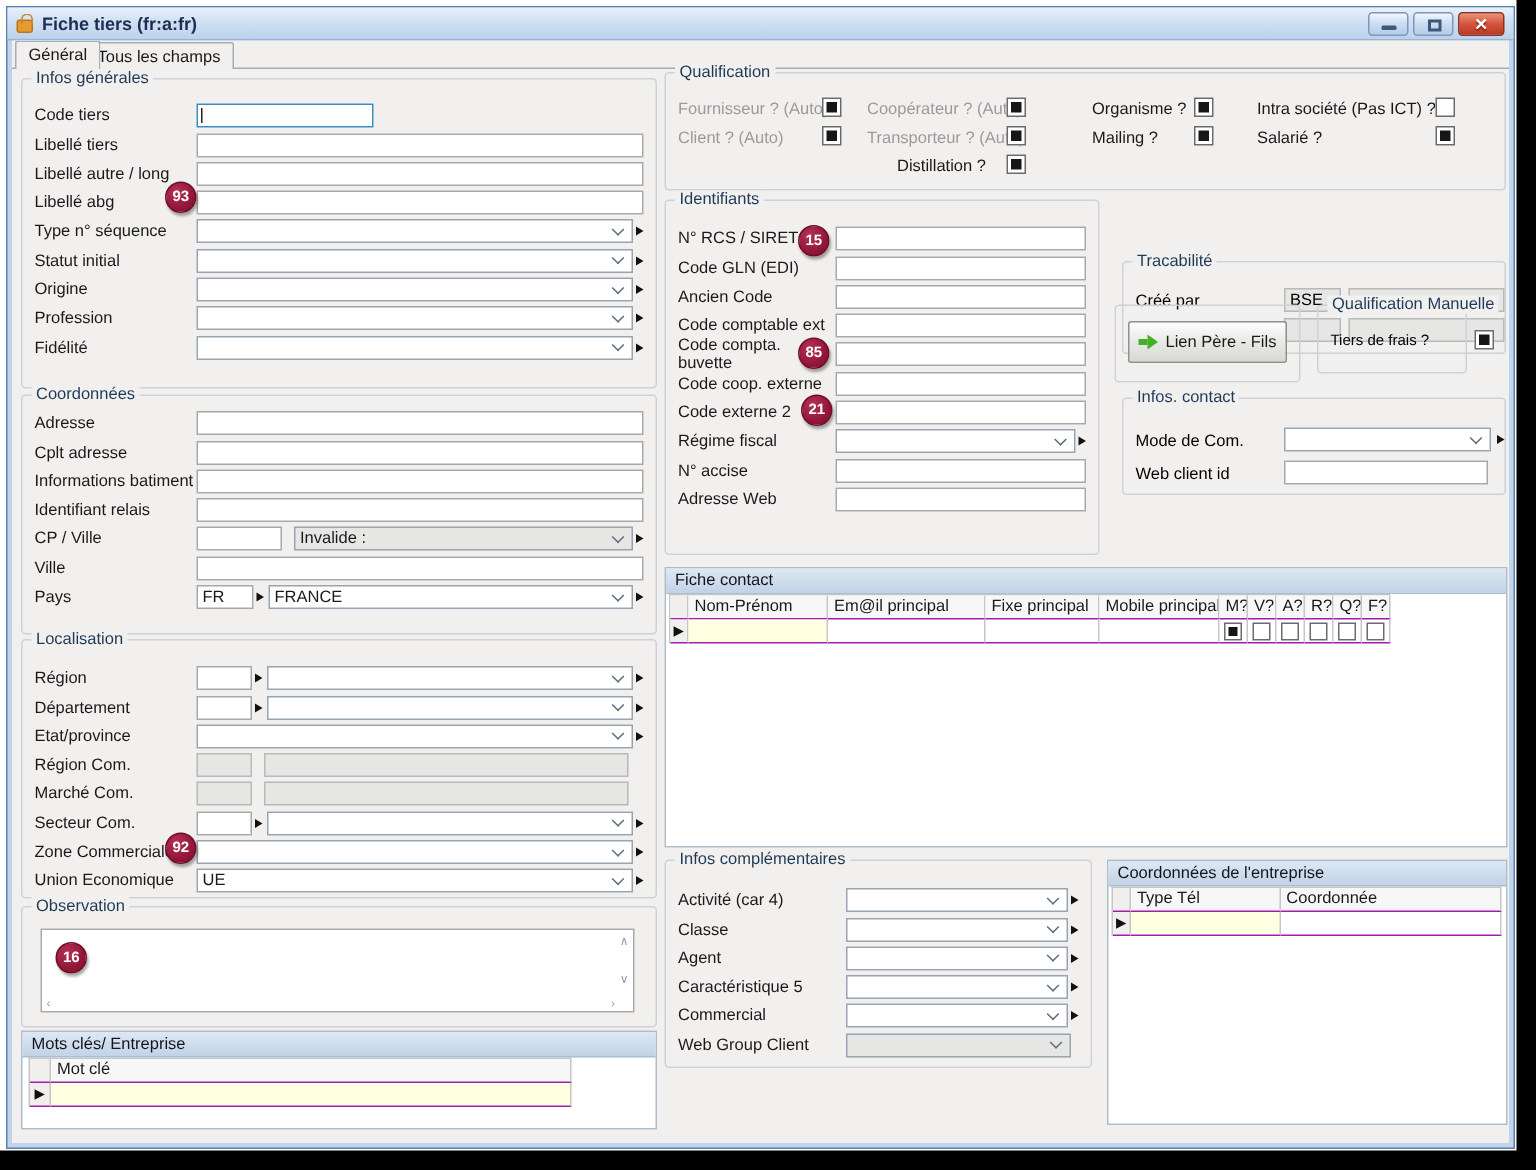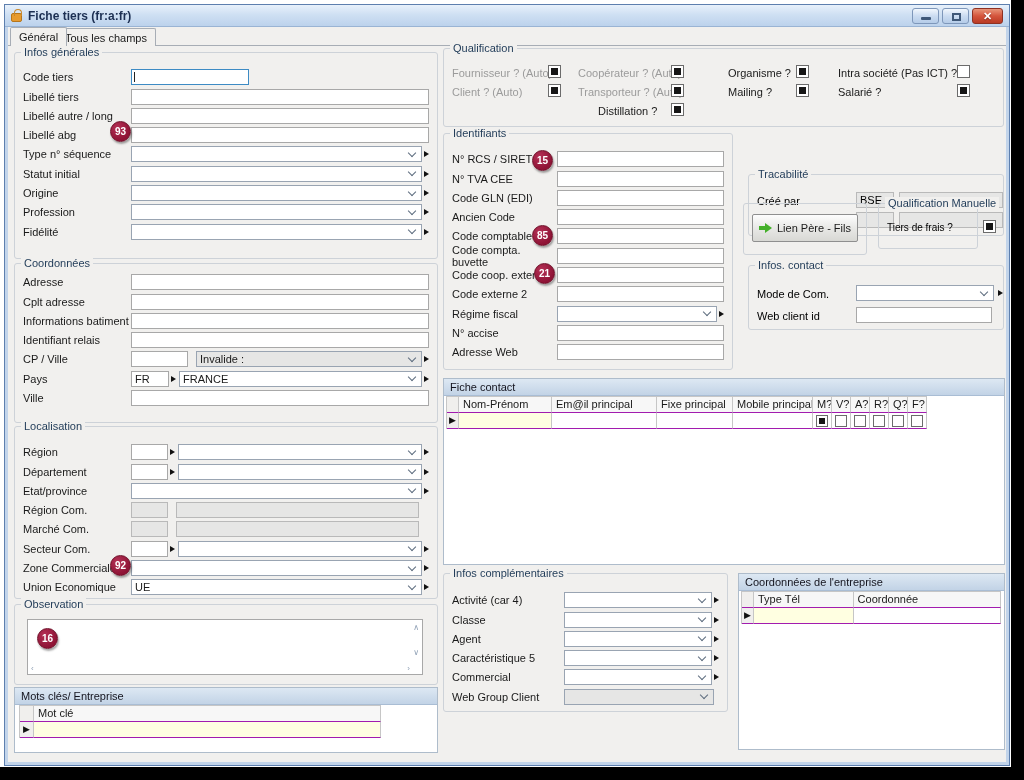--- a/index.html
+++ b/index.html
@@ -355,10 +355,6 @@
       <span class="gbt">Identifiants</span>
       <div class="frow">
           <span class="lbl" style="width:105px;">N° RCS / SIRET</span>
-        <span class="ti grow"></span>
-        </div>
-      <div class="frow">
-          <span class="lbl" style="width:105px;">N° TVA CEE</span>
         <span class="ti grow"></span>
         </div>
       <div class="frow">

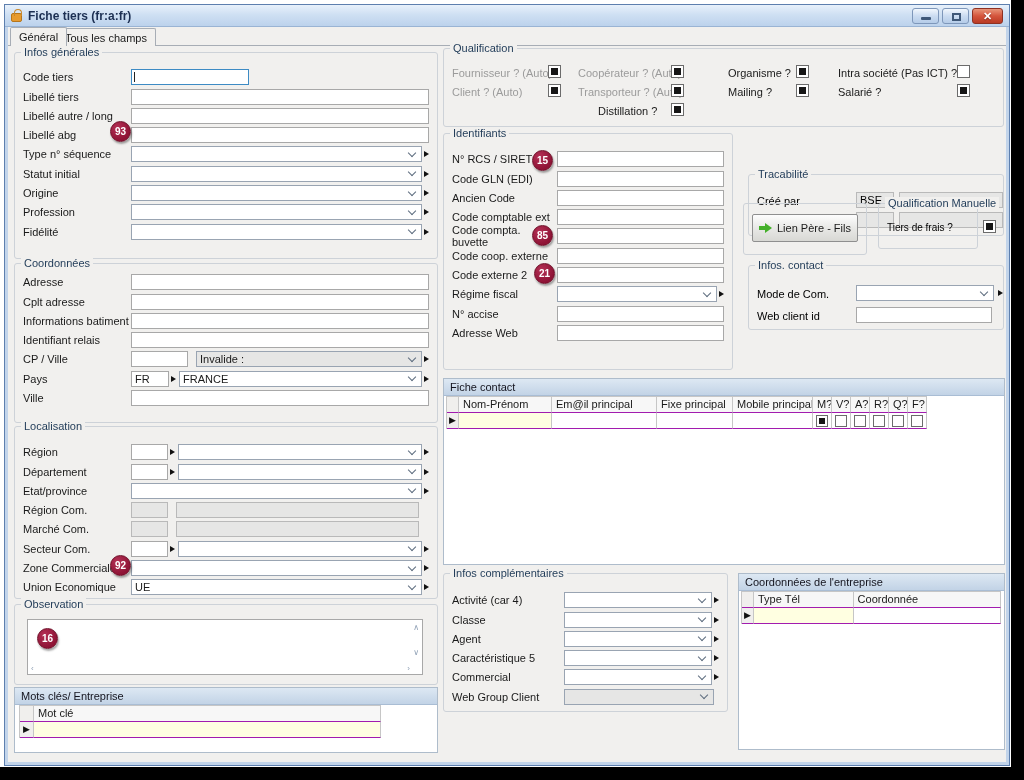--- a/index.html
+++ b/index.html
@@ -218,6 +218,10 @@
           <span class="sarrow"></span>
         </div>
       <div class="frow">
+          <span class="lbl">Ville</span>
+        <span class="ti grow"></span>
+        </div>
+      <div class="frow">
           <span class="lbl">Pays</span>
         <span class="ti" style="width:38px; padding:1px 0 0 3px; font-size:11px;">FR</span>
         <span class="sarrow"></span>
@@ -227,10 +231,6 @@
             <span class="chev"></span>
           </span>
           <span class="sarrow"></span>
-        </div>
-      <div class="frow">
-          <span class="lbl">Ville</span>
-        <span class="ti grow"></span>
         </div>
     </div>
 

